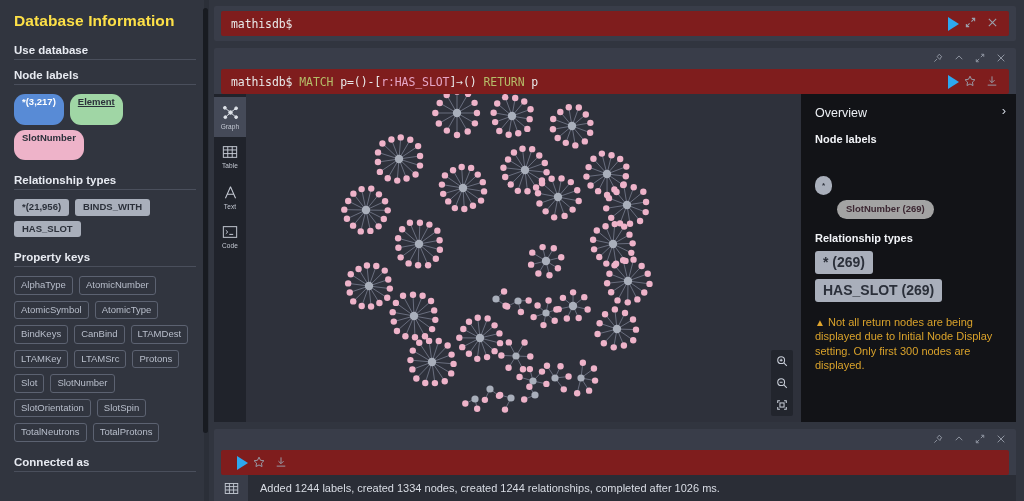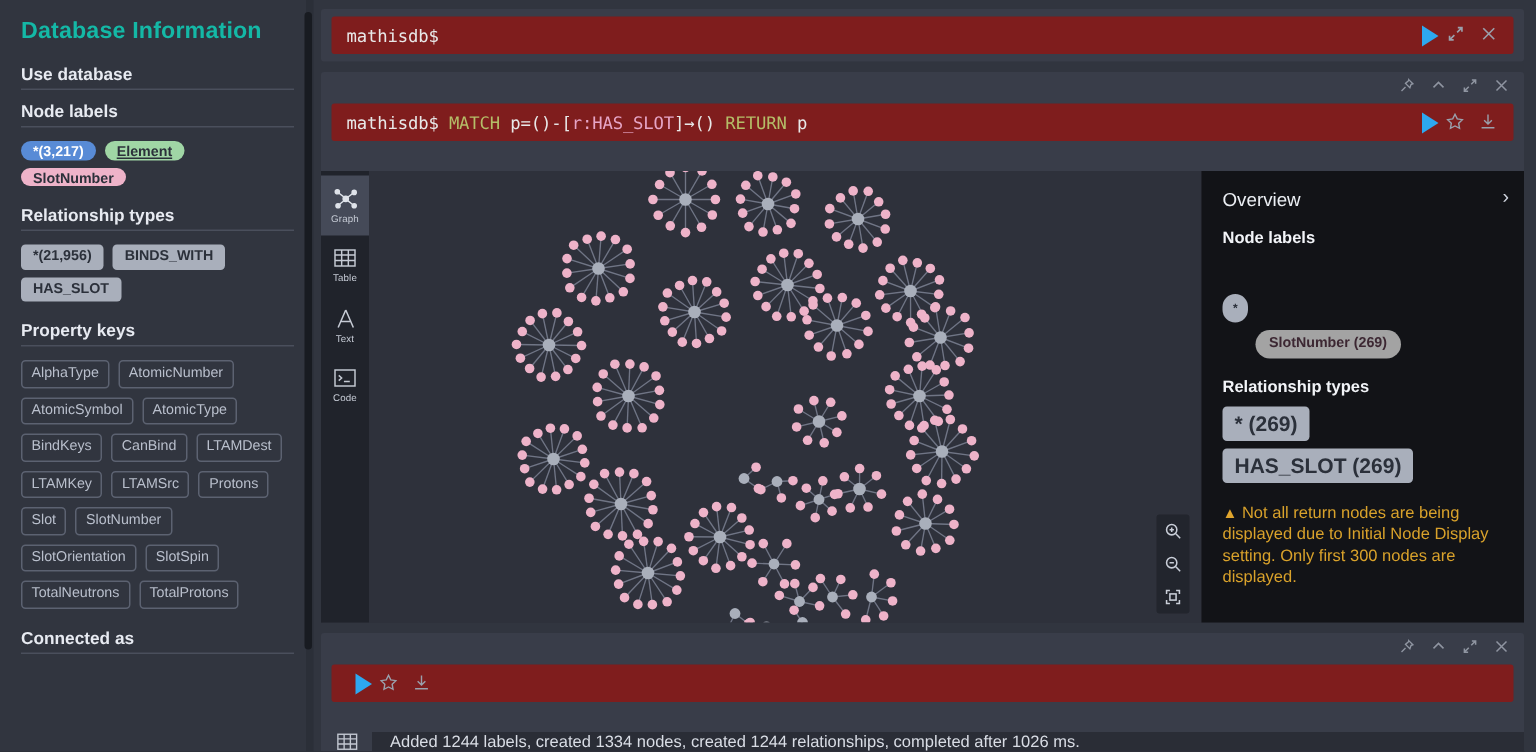--- a/index.html
+++ b/index.html
@@ -28,7 +28,7 @@
     flex: 0 0 210px;
   }
   .db-title {
-    color: #14b8a6;
+    color: #fde047;
     font-size: 15.5px;
     font-weight: bold;
     letter-spacing: .1px;

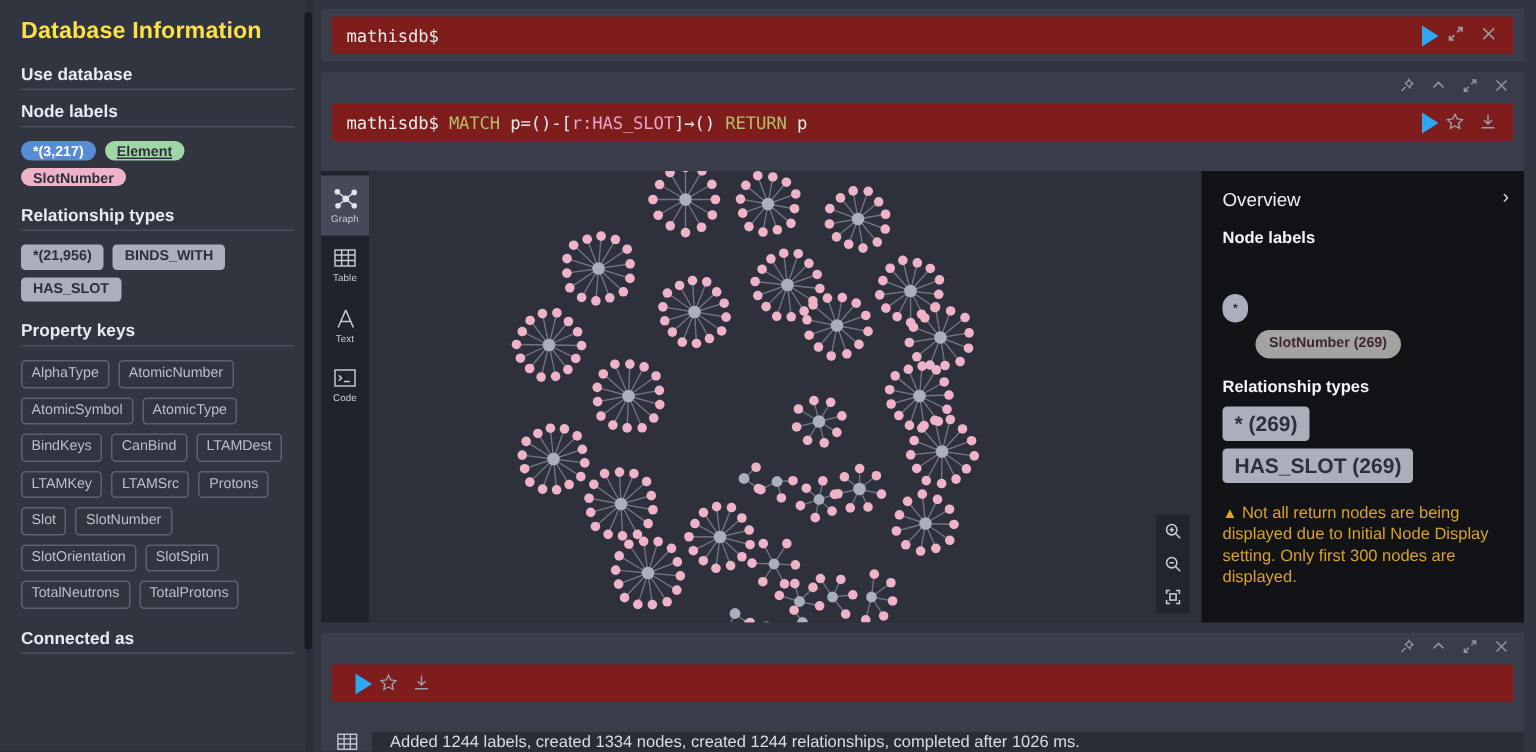--- a/index.html
+++ b/index.html
@@ -178,7 +178,7 @@
     align-items: center;
     padding-right: 5px;
   }
-  .frame-cmd { padding: 0 7px 20px 7px; }
+  .frame-cmd { padding: 0 7px 0 7px; }
   .frame-body {
     flex: 1 1 auto;
     display: flex;

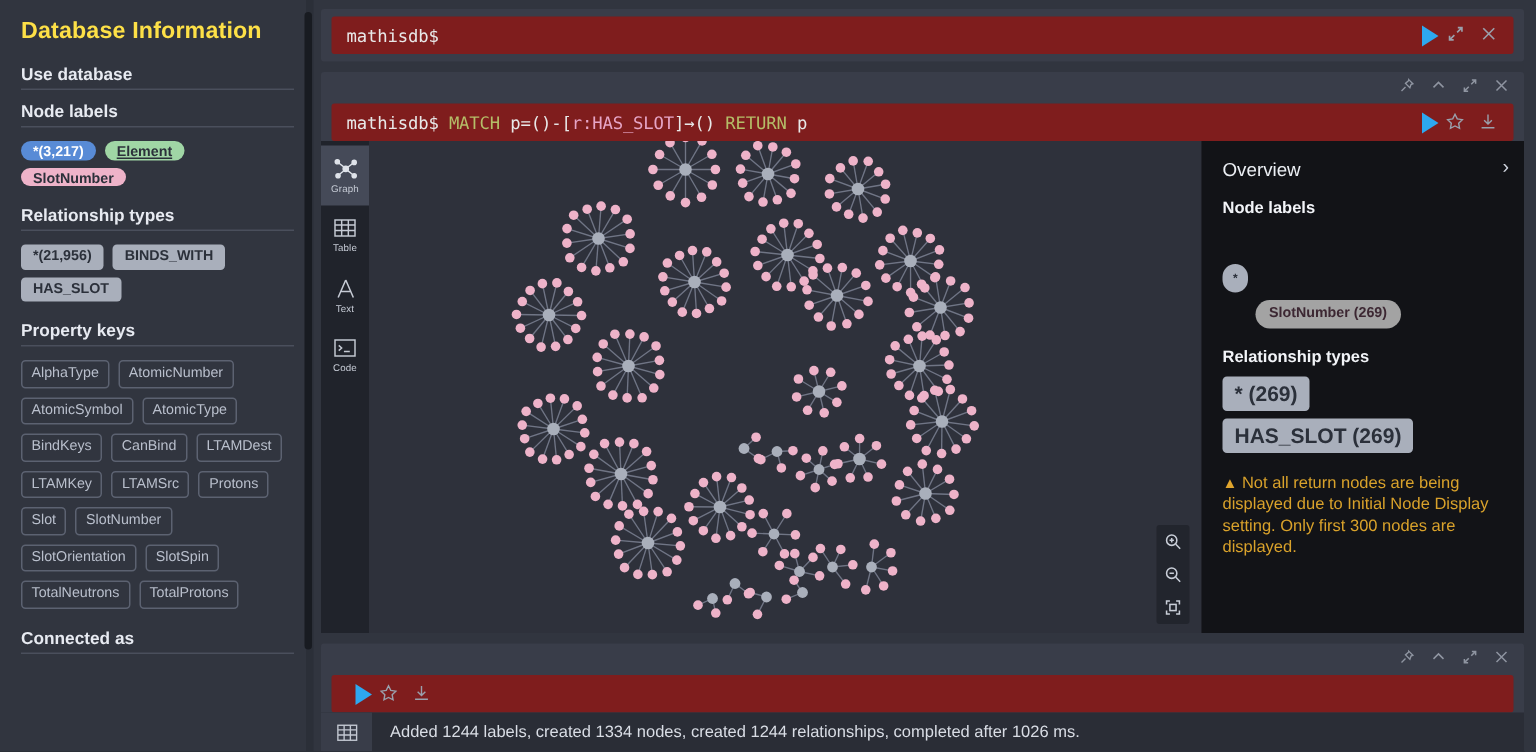--- a/index.html
+++ b/index.html
@@ -63,7 +63,7 @@
     font-size: 9.5px;
     font-weight: bold;
     color: #2b303a;
-    padding: 3px 8px 0 8px;
+    padding: 3px 8px 18px 8px;
     border-radius: 11px;
     line-height: 1;
     white-space: nowrap;

